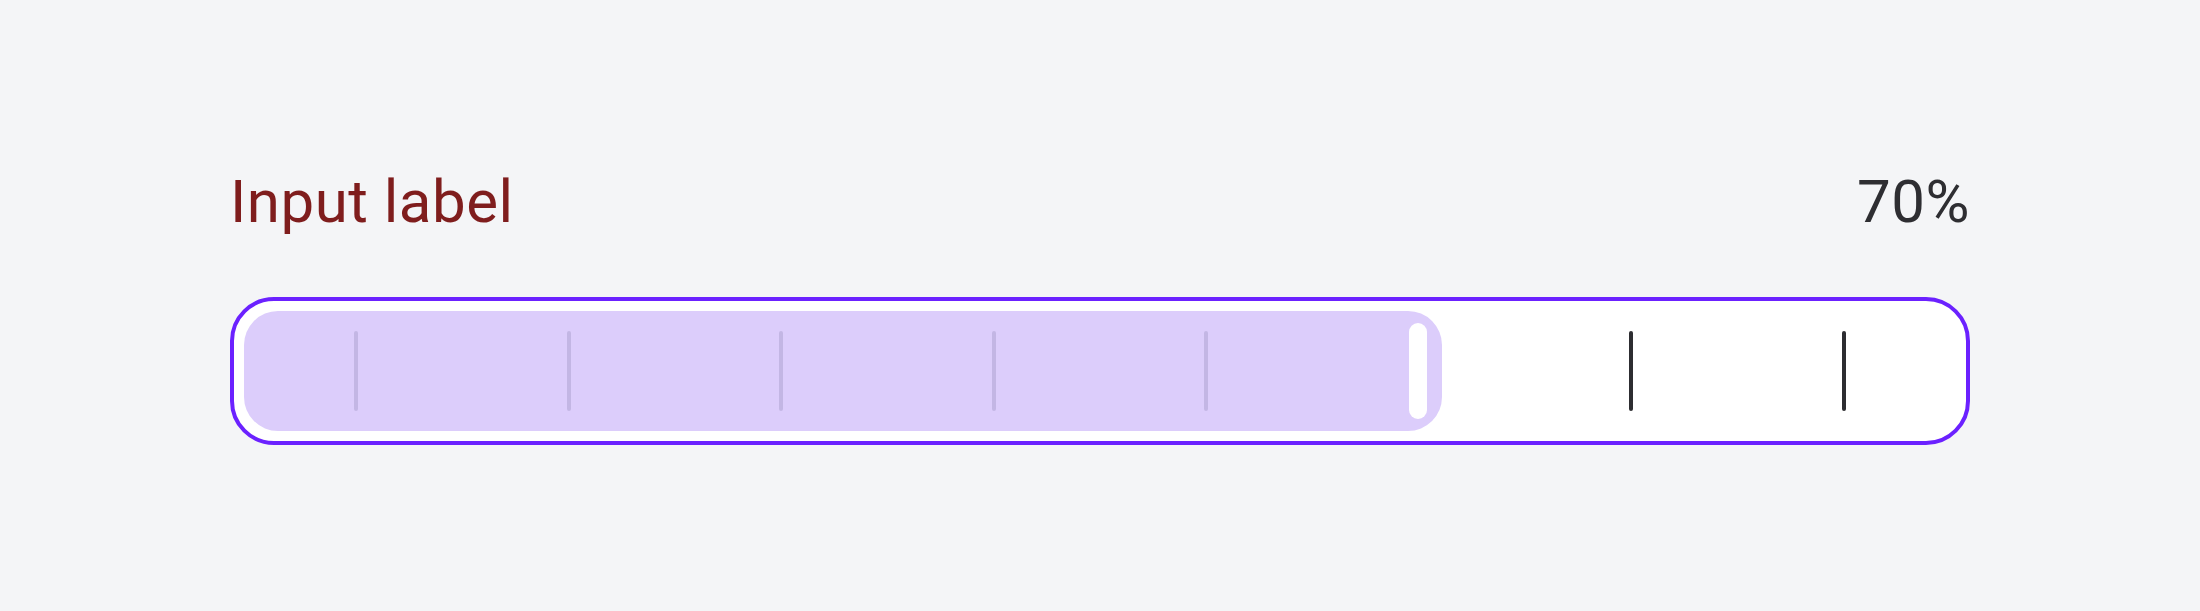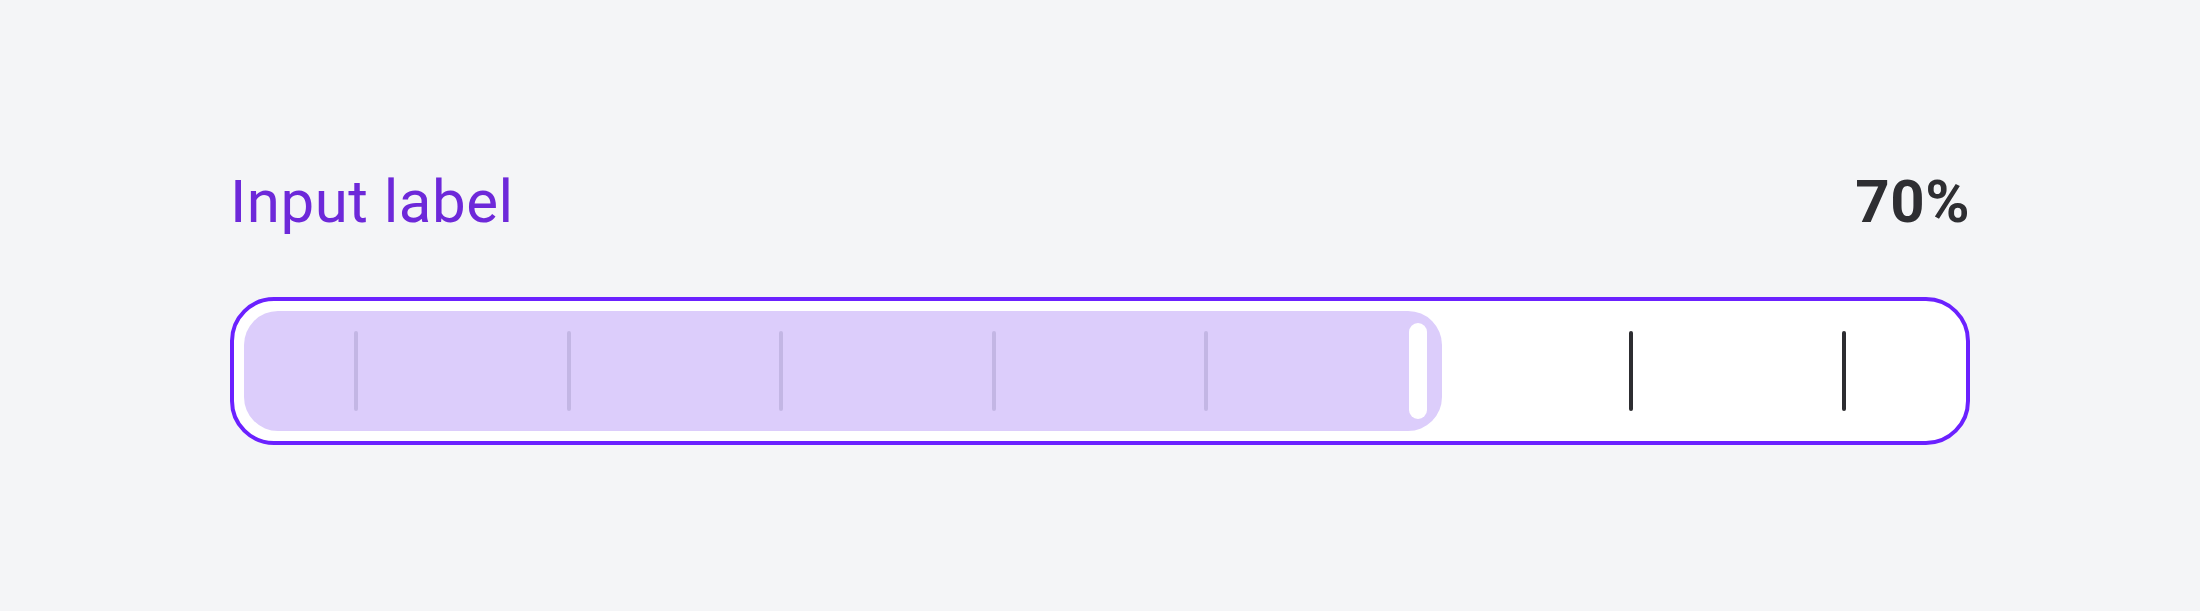--- a/index.html
+++ b/index.html
@@ -30,7 +30,7 @@
     .input-label {
       font-size: 60px;
       font-weight: 400;
-      color: #6d28d9;
+      color: #7f1d1d;
       letter-spacing: 0.5px;
     }
     .value-label {

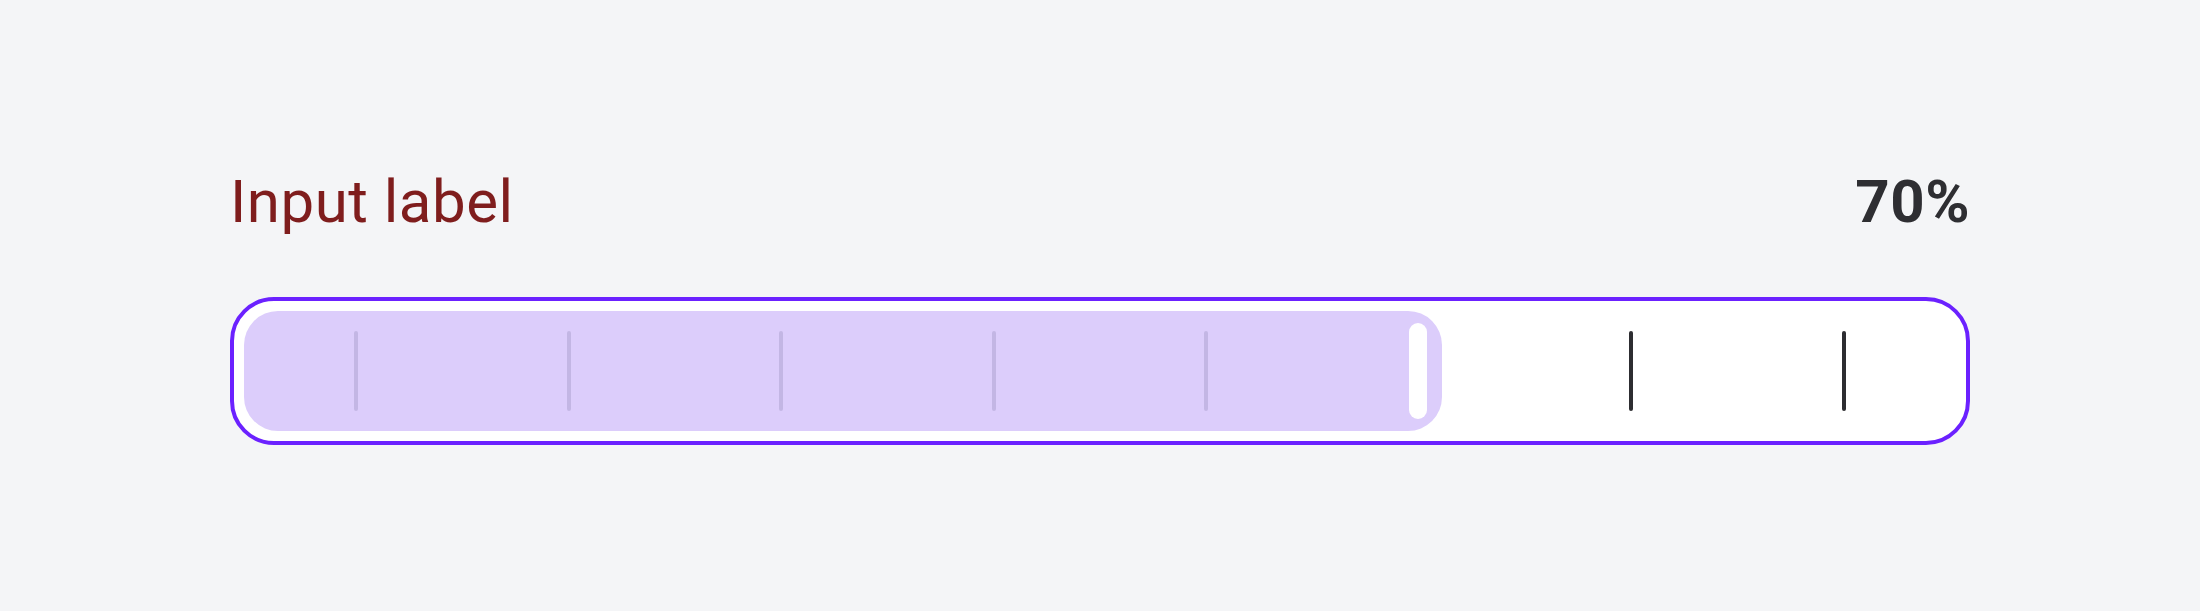--- a/index.html
+++ b/index.html
@@ -35,7 +35,7 @@
     }
     .value-label {
       font-size: 60px;
-      font-weight: 700;
+      font-weight: 400;
       color: #2e2e32;
       letter-spacing: 0.5px;
     }

